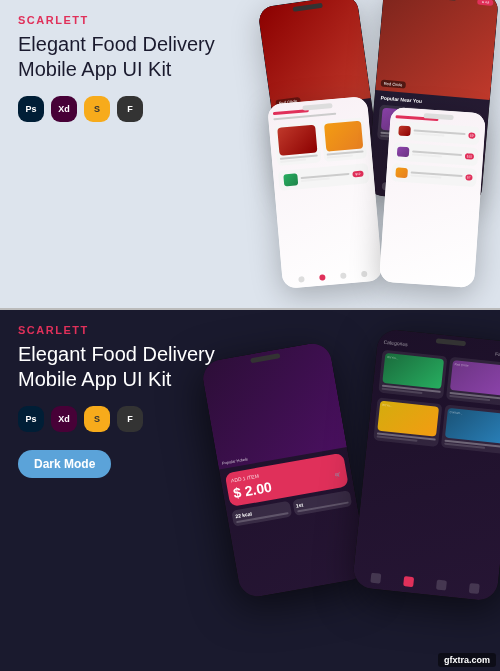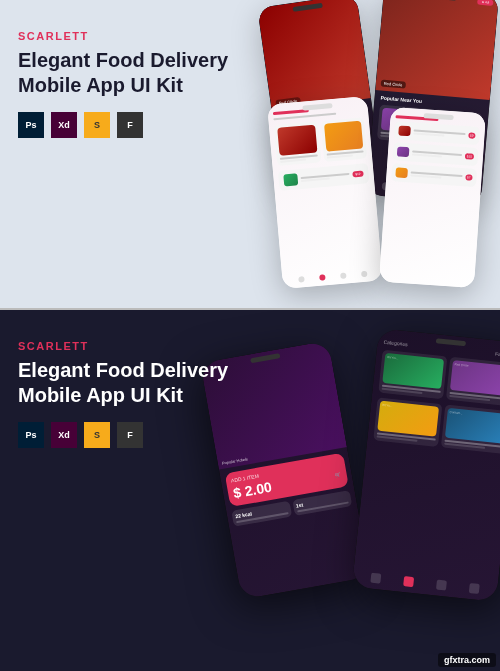--- a/index.html
+++ b/index.html
@@ -29,7 +29,7 @@
     .section-content {
       position: absolute;
       left: 18px;
-      top: 30px;
+      top: 14px;
       z-index: 10;
     }
 

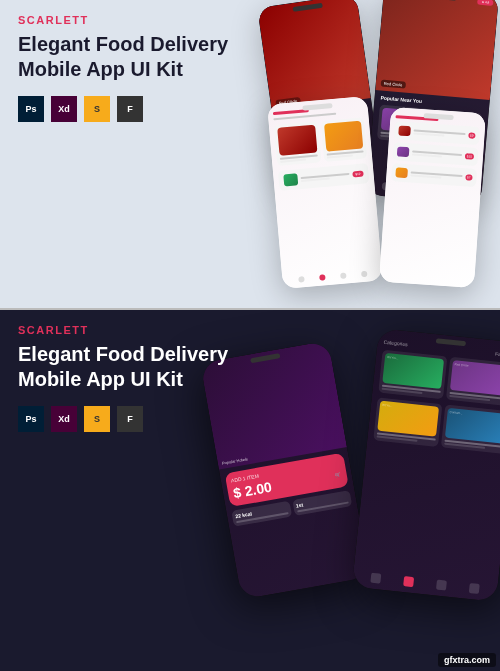--- a/index.html
+++ b/index.html
@@ -44,7 +44,7 @@
 
     .title-text {
       font-size: 20px;
-      font-weight: 700;
+      font-weight: 400;
       color: #1a1a2e;
       line-height: 1.25;
       margin-bottom: 14px;

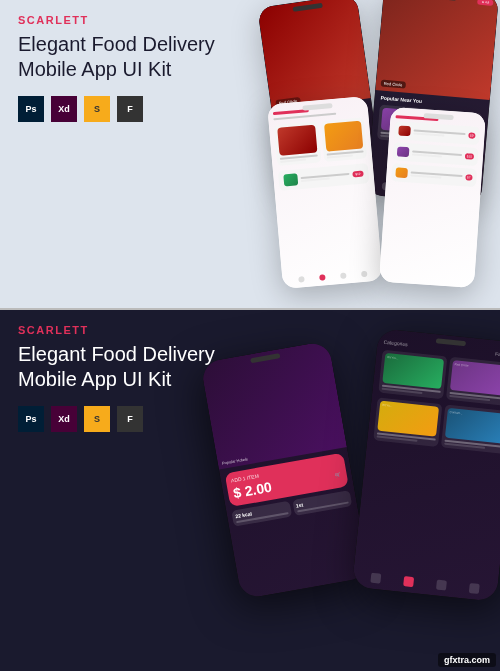--- a/index.html
+++ b/index.html
@@ -63,7 +63,7 @@
     .tool-icon {
       width: 26px;
       height: 26px;
-      border-radius: 0;
+      border-radius: 9px;
       display: flex;
       align-items: center;
       justify-content: center;

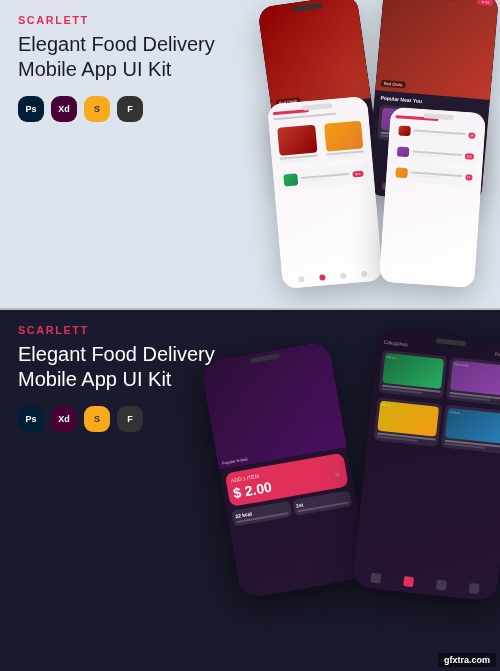--- a/index.html
+++ b/index.html
@@ -414,6 +414,7 @@
       <div class="tool-icon icon-sketch">S</div>
       <div class="tool-icon icon-figma">F</div>
     </div>
+    <button class="mode-button dark-mode-btn">Dark Mode</button>
   </div>
 
   <div class="phones-bottom">

